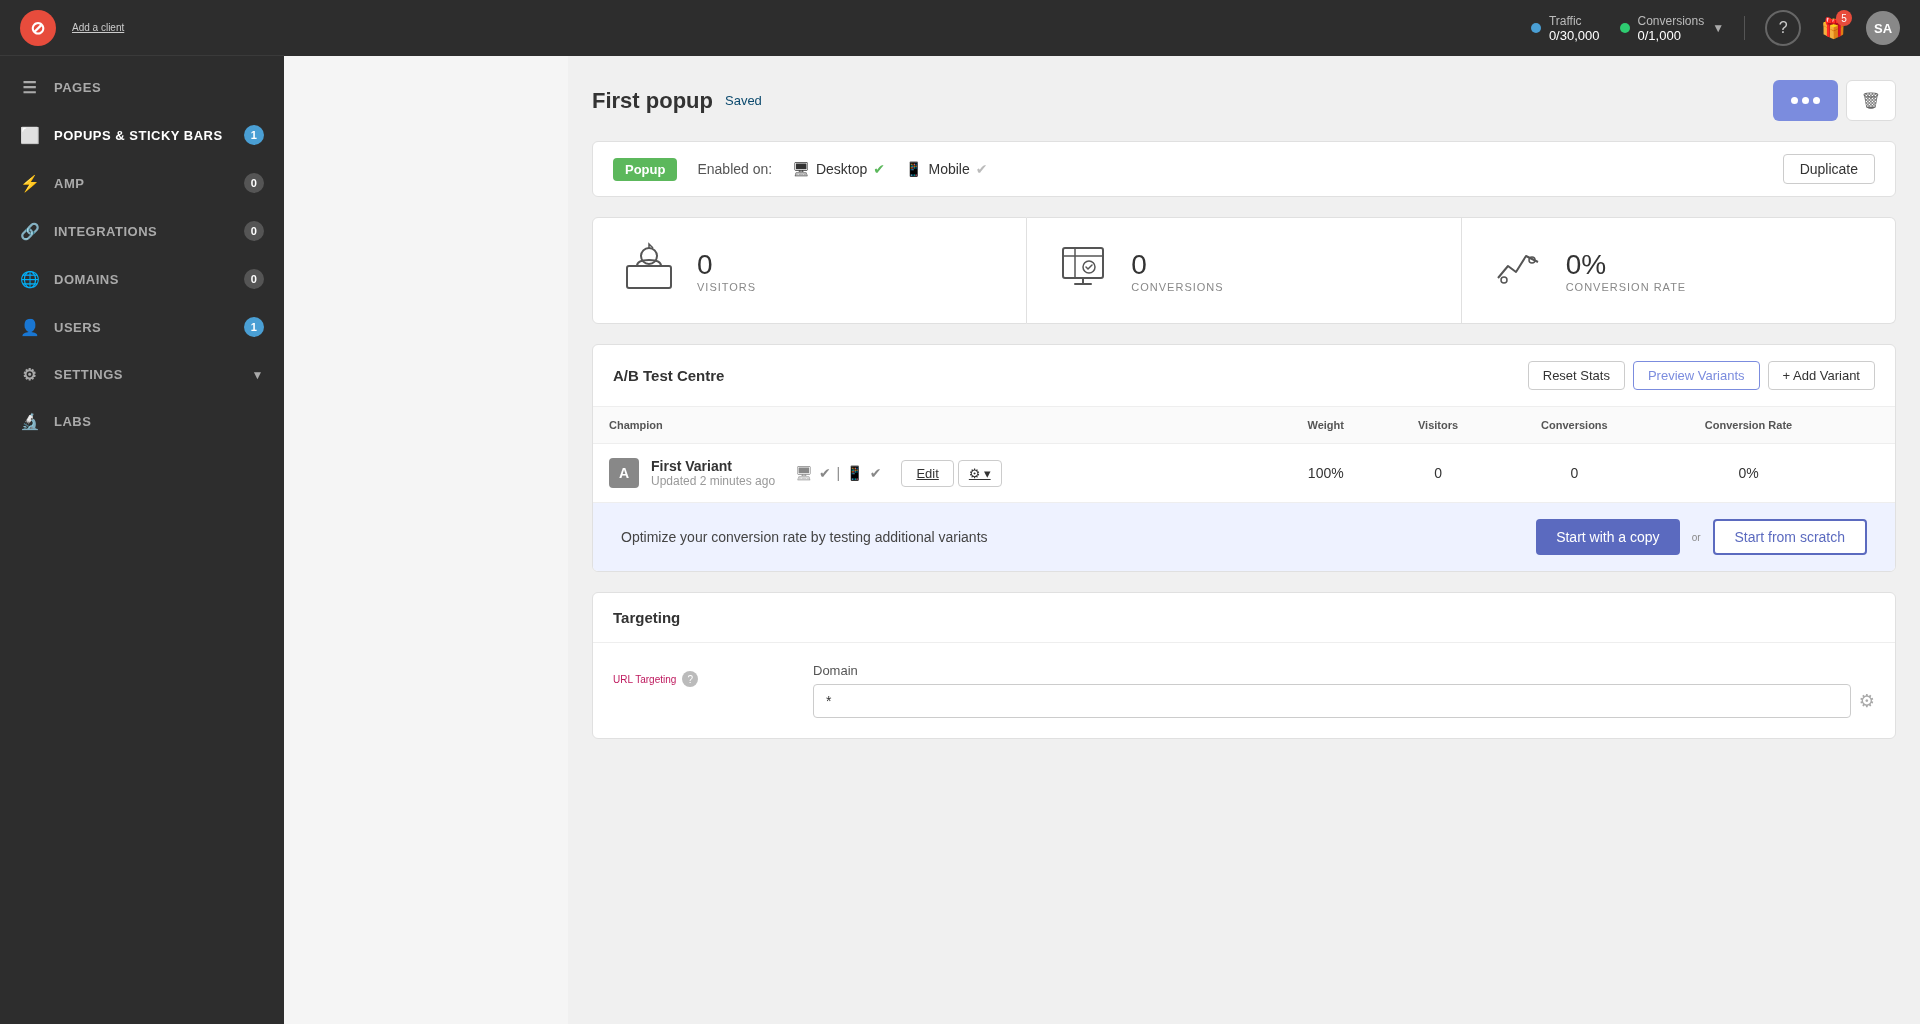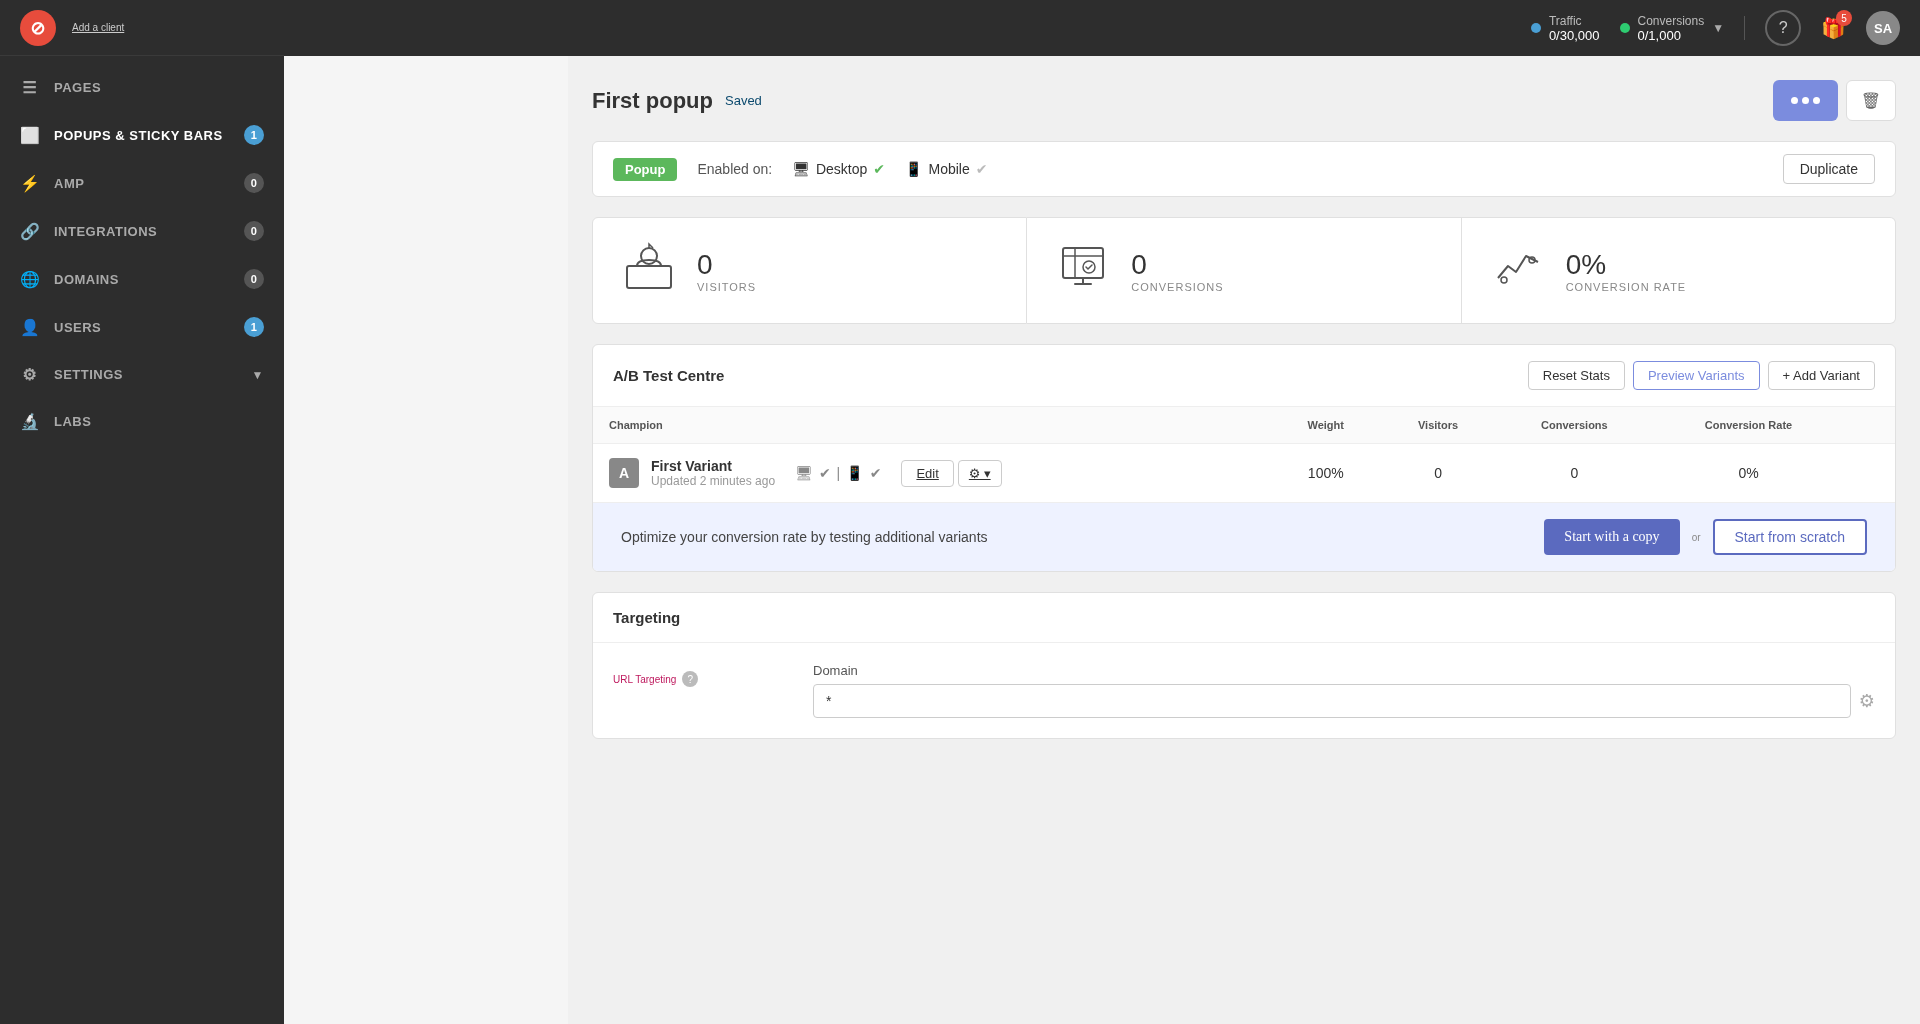--- a/index.html
+++ b/index.html
@@ -426,7 +426,6 @@
       cursor: pointer;
       font-size: 14px;
       font-weight: 500;
-      font-family: Liberation Serif, serif;
     }
     .cta-or { color: #888; font-size: 10px; }
     .cta-outline-btn {

